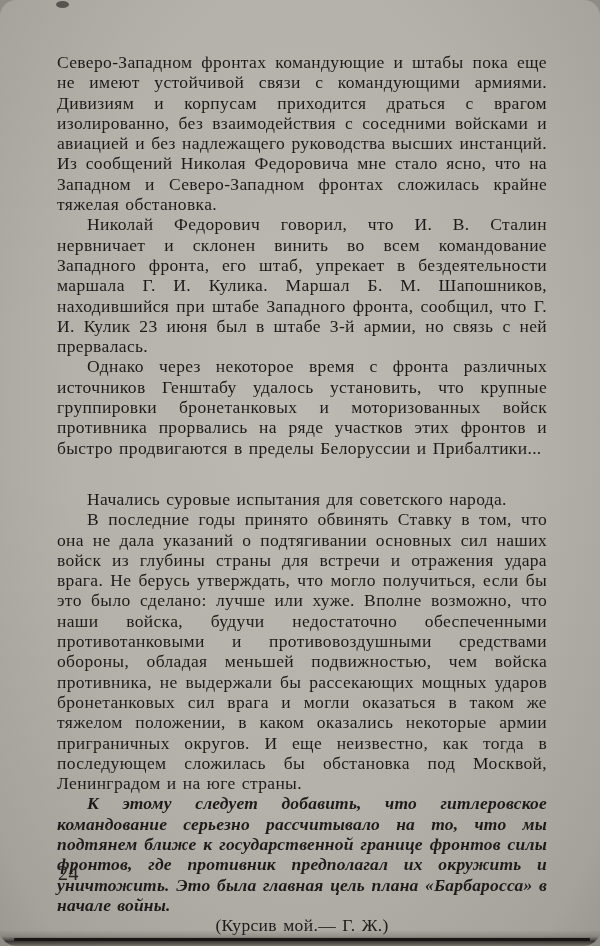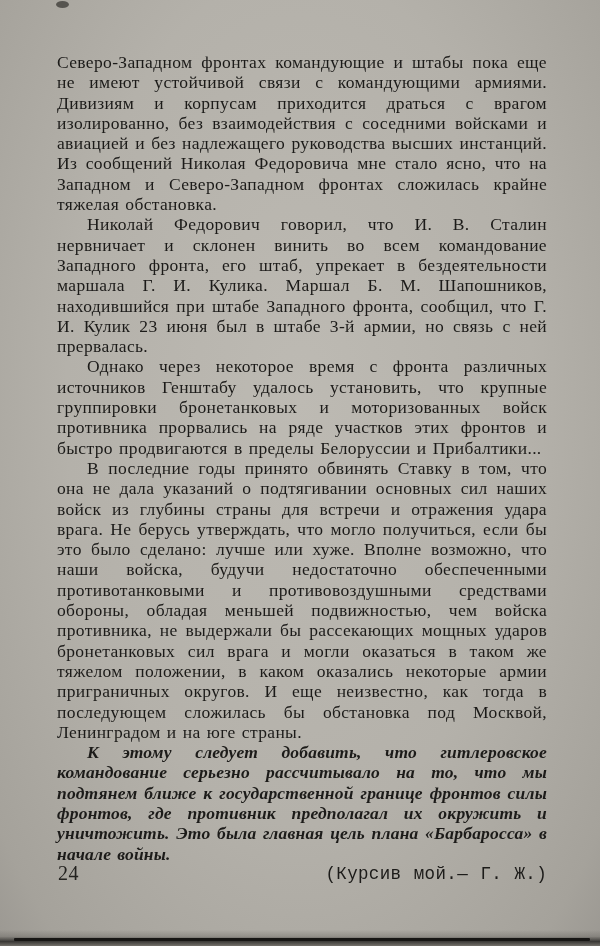--- a/index.html
+++ b/index.html
@@ -14,6 +14,7 @@
     overflow: hidden;
     background: radial-gradient(ellipse at 50% 42%, #bdbab3 0%, #b4b1aa 55%, #a5a29b 90%, #9b9892 100%);
     font-family: "Liberation Serif", "DejaVu Serif", serif;
+    border-radius: 16px;
   }
   .speck {
     position: absolute;

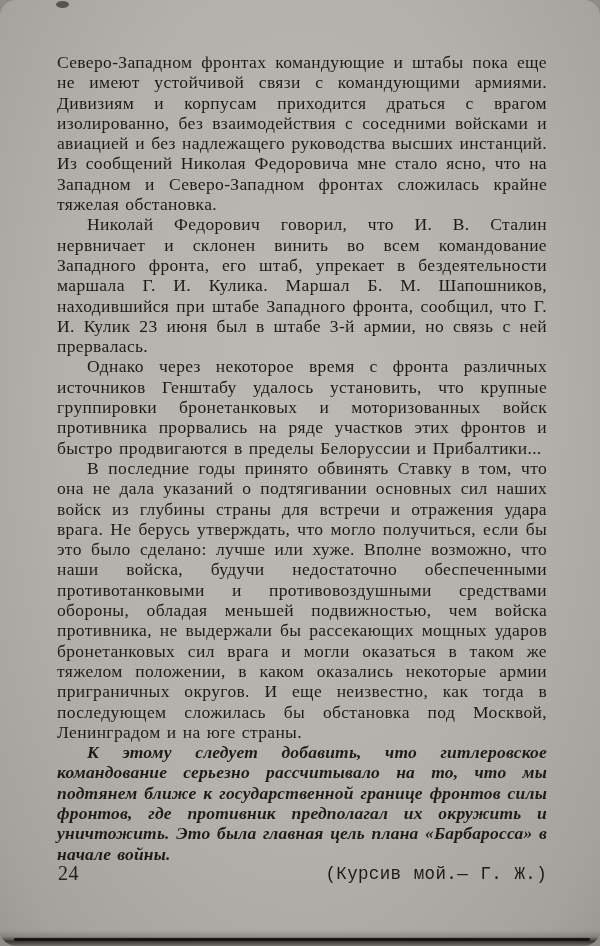--- a/index.html
+++ b/index.html
@@ -101,6 +101,7 @@
     <p class="no-indent">Северо-Западном фронтах командующие и штабы пока еще не имеют устойчивой связи с командующими армиями. Дивизиям и корпусам приходится драться с врагом изолированно, без взаимодействия с соседними войсками и авиацией и без надлежащего руководства высших инстанций. Из сообщений Николая Федоровича мне стало ясно, что на Западном и Северо-Западном фронтах сложилась крайне тяжелая обстановка.</p>
     <p>Николай Федорович говорил, что И. В. Сталин нервничает и склонен винить во всем командование Западного фронта, его штаб, упрекает в бездеятельности маршала Г. И. Кулика. Маршал Б. М. Шапошников, находившийся при штабе Западного фронта, сообщил, что Г. И. Кулик 23 июня был в штабе 3-й армии, но связь с ней прервалась.</p>
     <p>Однако через некоторое время с фронта различных источников Генштабу удалось установить, что крупные группировки бронетанковых и моторизованных войск противника прорвались на ряде участков этих фронтов и быстро продвигаются в пределы Белоруссии и Прибалтики...</p>
+    <p class="section-gap">Начались суровые испытания для советского народа.</p>
     <p>В последние годы принято обвинять Ставку в том, что она не дала указаний о подтягивании основных сил наших войск из глубины страны для встречи и отражения удара врага. Не берусь утверждать, что могло получиться, если бы это было сделано: лучше или хуже. Вполне возможно, что наши войска, будучи недостаточно обеспеченными противотанковыми и противовоздушными средствами обороны, обладая меньшей подвижностью, чем войска противника, не выдержали бы рассекающих мощных ударов бронетанковых сил врага и могли оказаться в таком же тяжелом положении, в каком оказались некоторые армии приграничных округов. И еще неизвестно, как тогда в последующем сложилась бы обстановка под Москвой, Ленинградом и на юге страны.</p>
     <p class="emphasis">К этому следует добавить, что гитлеровское командование серьезно рассчитывало на то, что мы подтянем ближе к государственной границе фронтов силы фронтов, где противник предполагал их окружить и уничтожить. Это была главная цель плана «Барбаросса» в начале войны.</p>
     <p class="attribution">(Курсив мой.— Г. Ж.)</p>

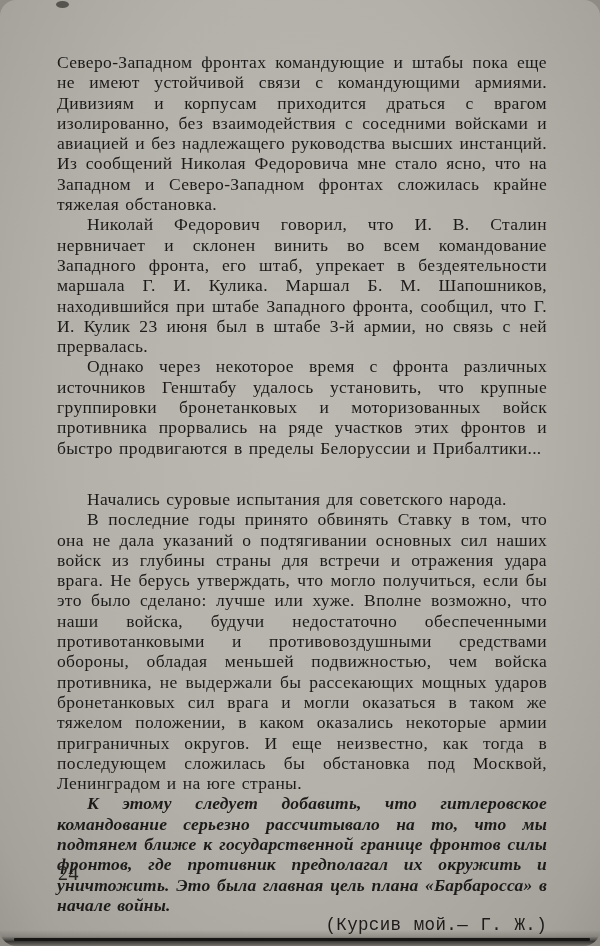--- a/index.html
+++ b/index.html
@@ -55,10 +55,9 @@
   }
   .text-block p.attribution {
     text-indent: 0;
-    text-align: right;
+    text-align: center;
     font-style: normal;
     font-weight: normal;
-    font-family: Liberation Mono, monospace;
   }
   .page-number {
     position: absolute;

